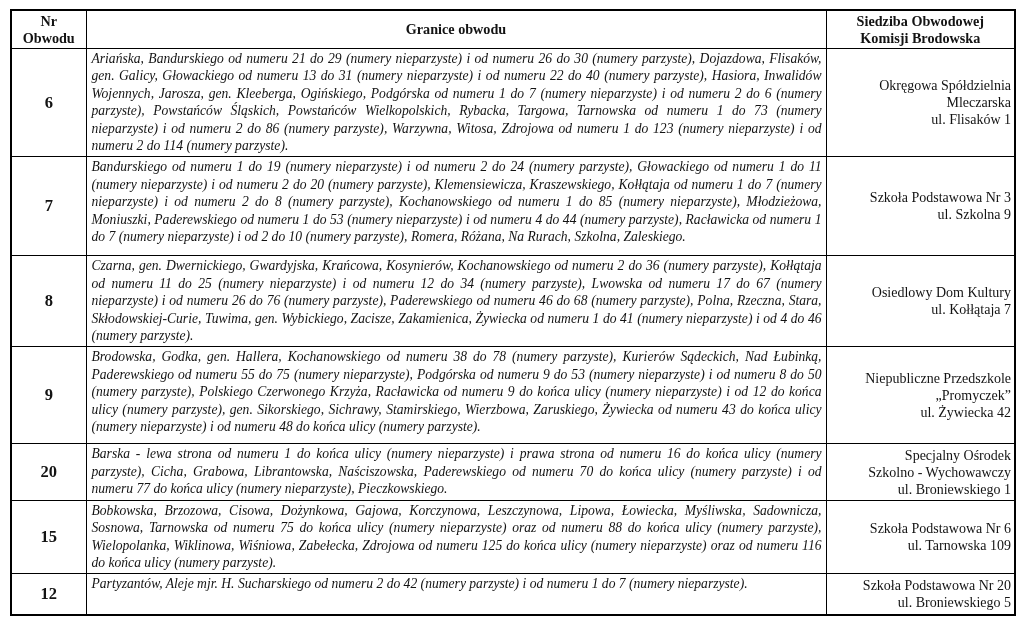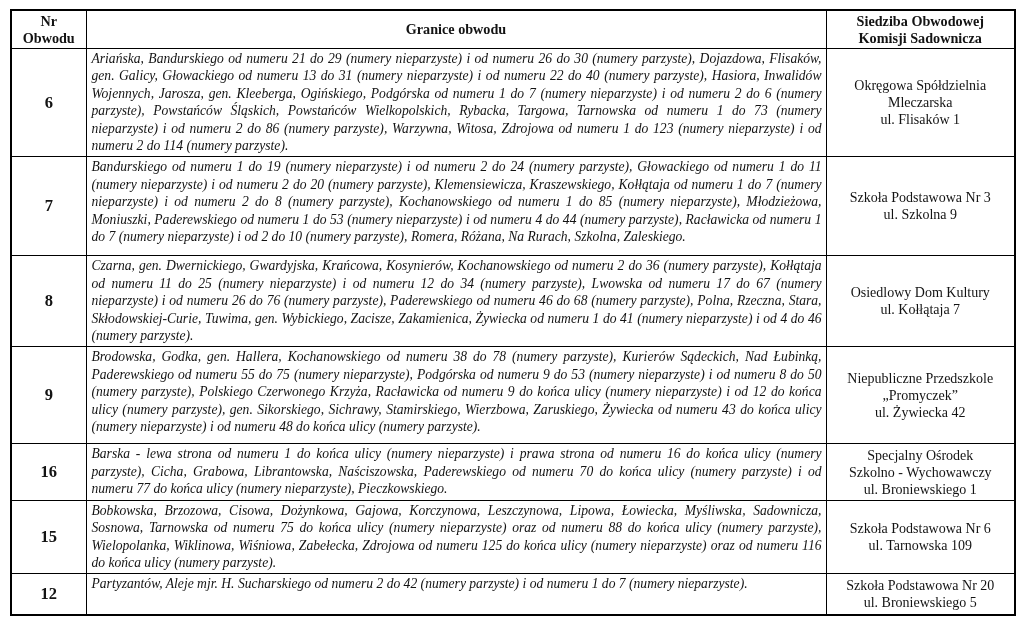--- a/index.html
+++ b/index.html
@@ -89,7 +89,7 @@
 Obwodu</th>
         <th>Granice obwodu</th>
         <th>Siedziba Obwodowej
-Komisji Sadownicza</th>
+Komisji Brodowska</th>
       </tr>
     </thead>
     <tbody>

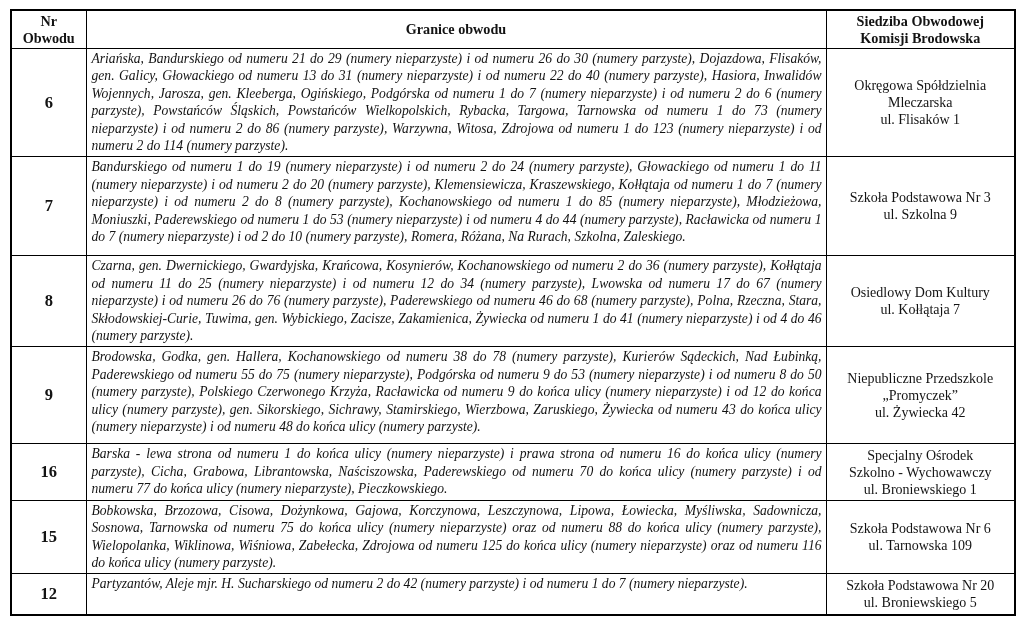--- a/index.html
+++ b/index.html
@@ -58,7 +58,7 @@
     font-style: italic;
   }
   td.siedziba {
-    text-align: center;
+    text-align: right;
     vertical-align: middle;
     font-size: 14px;
     line-height: 17px;

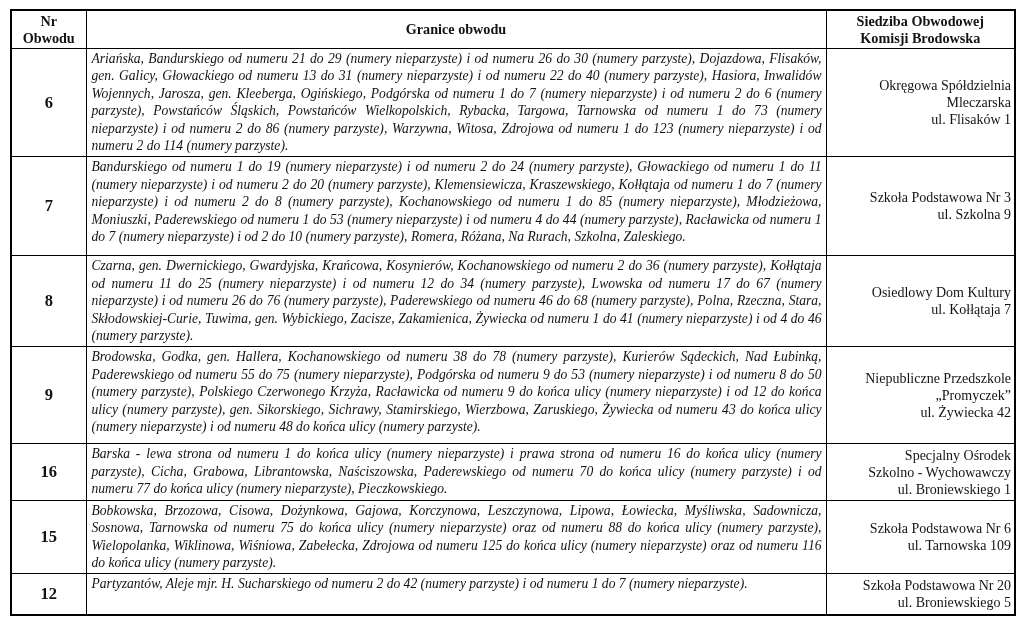--- a/index.html
+++ b/index.html
@@ -120,7 +120,7 @@
 ul. Żywiecka 42</td>
       </tr>
       <tr class="h56">
-        <td class="nr">16</td>
+        <td class="nr">20</td>
         <td class="granice">Barska - lewa strona od numeru 1 do końca ulicy (numery nieparzyste) i prawa strona od numeru 16 do końca ulicy (numery parzyste), Cicha, Grabowa, Librantowska, Naściszowska, Paderewskiego od numeru 70 do końca ulicy (numery parzyste) i od numeru 77 do końca ulicy (numery nieparzyste), Pieczkowskiego.</td>
         <td class="siedziba">Specjalny Ośrodek
 Szkolno - Wychowawczy

